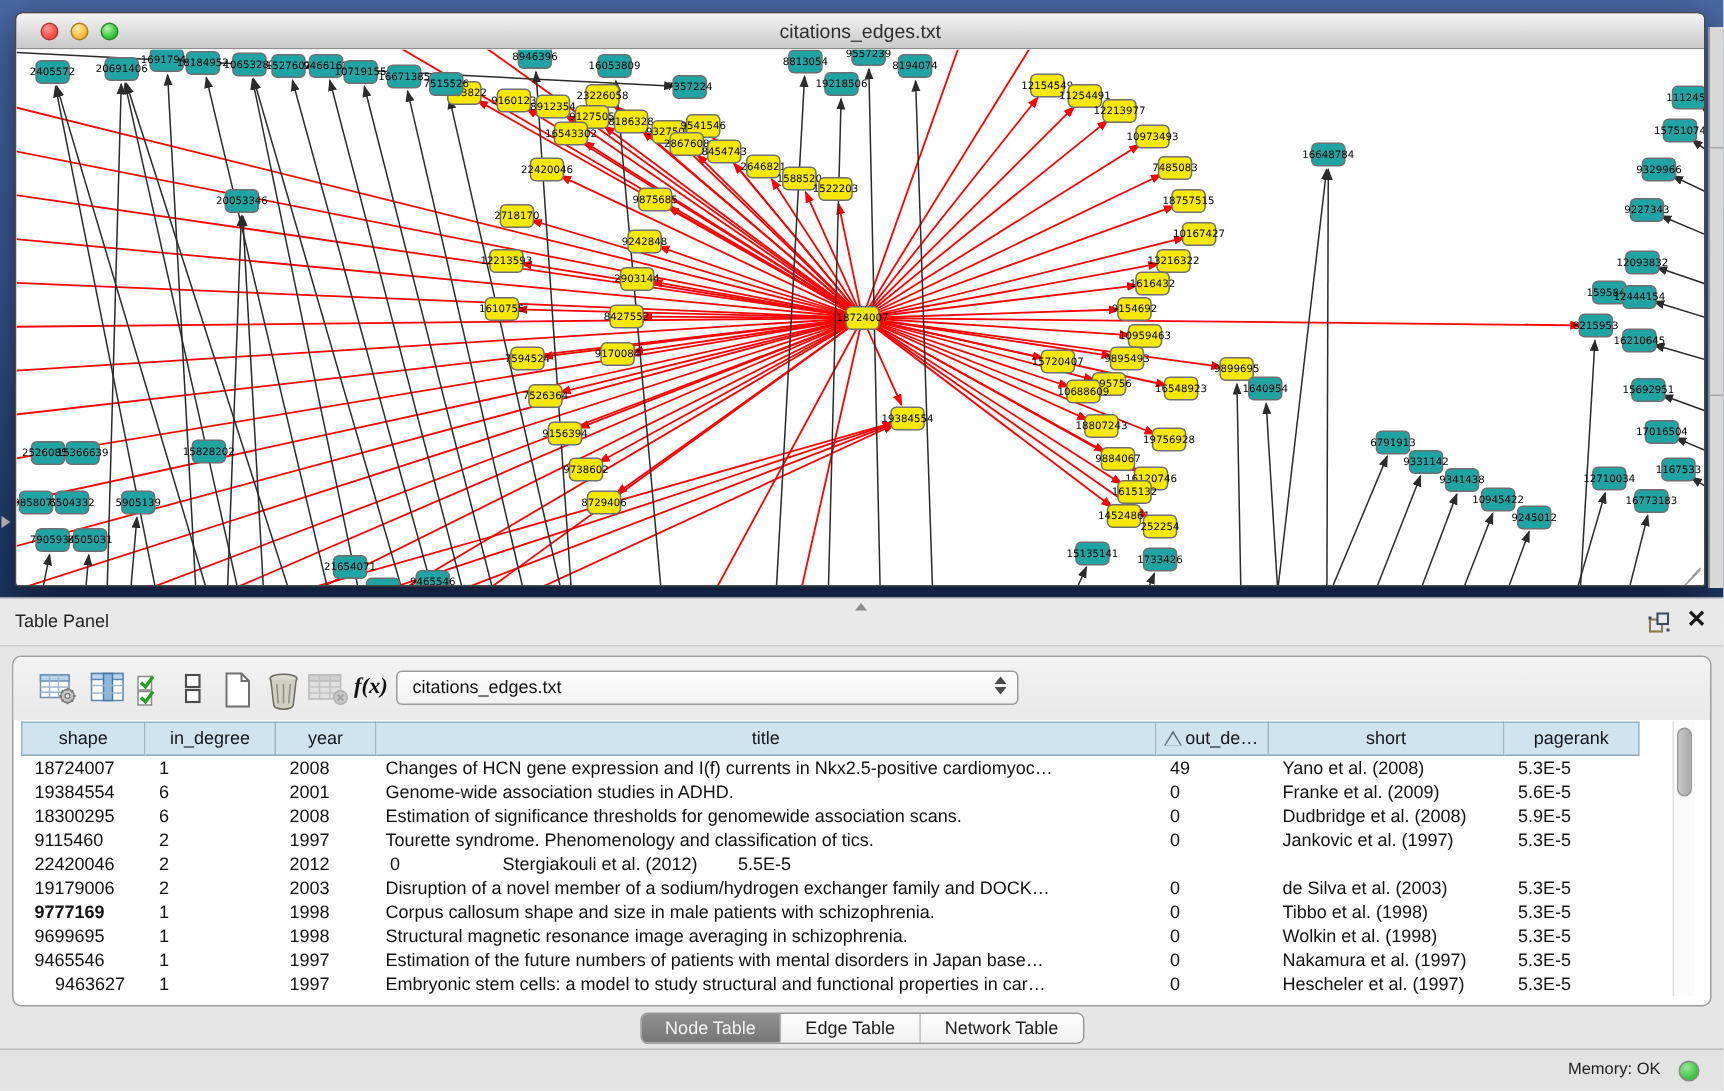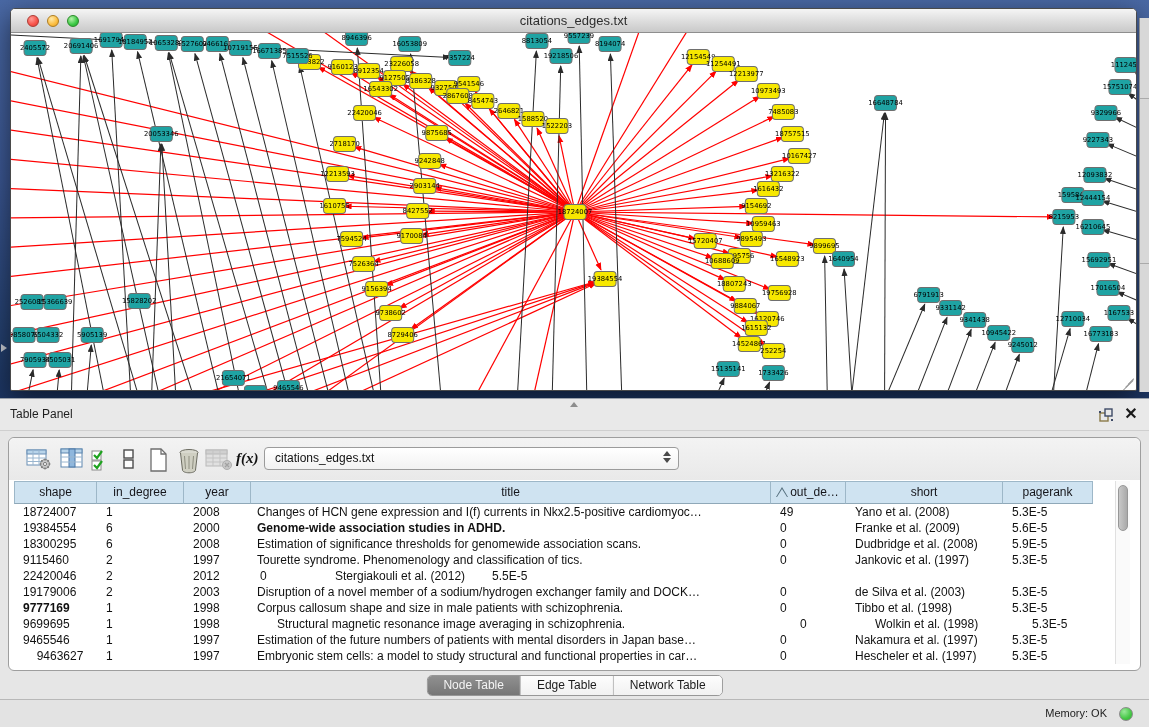--- a/index.html
+++ b/index.html
@@ -787,7 +787,7 @@
           <div class="trow">
             <div class="tcell" style="width: 83px;">19384554</div>
             <div class="tcell" style="width: 87px;">6</div>
-            <div class="tcell" style="width: 67px;">2000</div>
+            <div class="tcell" style="width: 67px;">2001</div>
             <div class="tcell" style="width: 520px; padding-left: 6px; font-weight: bold;">Genome-wide association studies in ADHD.</div>
             <div class="tcell" style="width: 75px;">0</div>
             <div class="tcell" style="width: 157px;">Franke et al. (2009)</div>

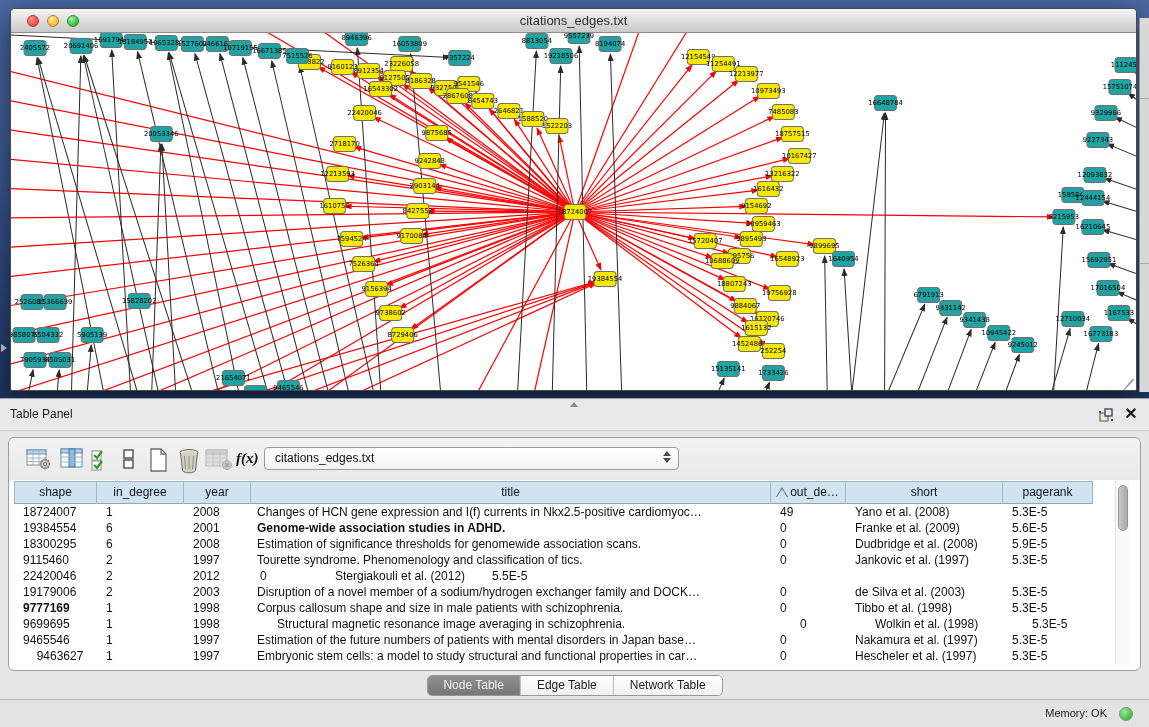--- a/index.html
+++ b/index.html
@@ -788,7 +788,7 @@
             <div class="tcell" style="width: 83px;">19384554</div>
             <div class="tcell" style="width: 87px;">6</div>
             <div class="tcell" style="width: 67px;">2001</div>
-            <div class="tcell" style="width: 520px; padding-left: 6px; font-weight: bold;">Genome-wide association studies in ADHD.</div>
+            <div class="tcell" style="width: 520px; padding-left: 6px;">Genome-wide association studies in ADHD.</div>
             <div class="tcell" style="width: 75px;">0</div>
             <div class="tcell" style="width: 157px;">Franke et al. (2009)</div>
             <div class="tcell" style="width: 90px;">5.6E-5</div>

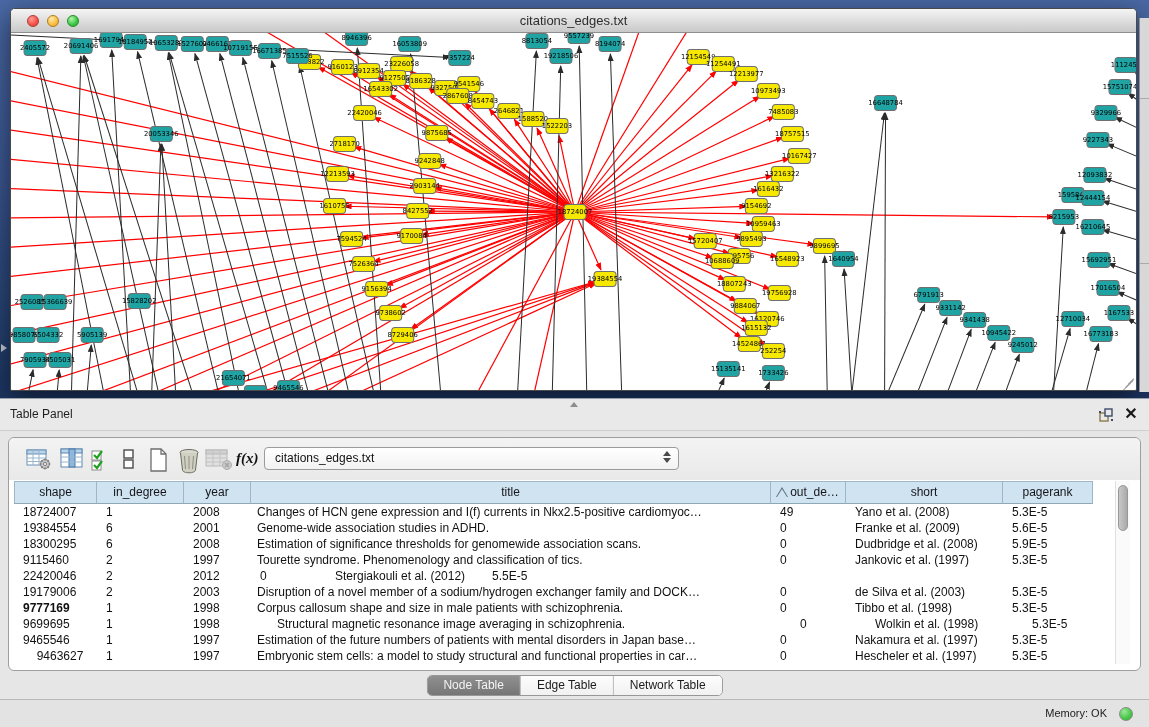--- a/index.html
+++ b/index.html
@@ -841,7 +841,7 @@
             <div class="tcell" style="width: 83px;">9699695</div>
             <div class="tcell" style="width: 87px;">1</div>
             <div class="tcell" style="width: 67px;">1998</div>
-            <div class="tcell" style="width: 520px; padding-left: 6px; margin-left: 20px;">Structural magnetic resonance image averaging in schizophrenia.</div>
+            <div class="tcell" style="width: 520px; padding-left: 6px;">Structural magnetic resonance image averaging in schizophrenia.</div>
             <div class="tcell" style="width: 75px;">0</div>
             <div class="tcell" style="width: 157px;">Wolkin et al. (1998)</div>
             <div class="tcell" style="width: 90px;">5.3E-5</div>

